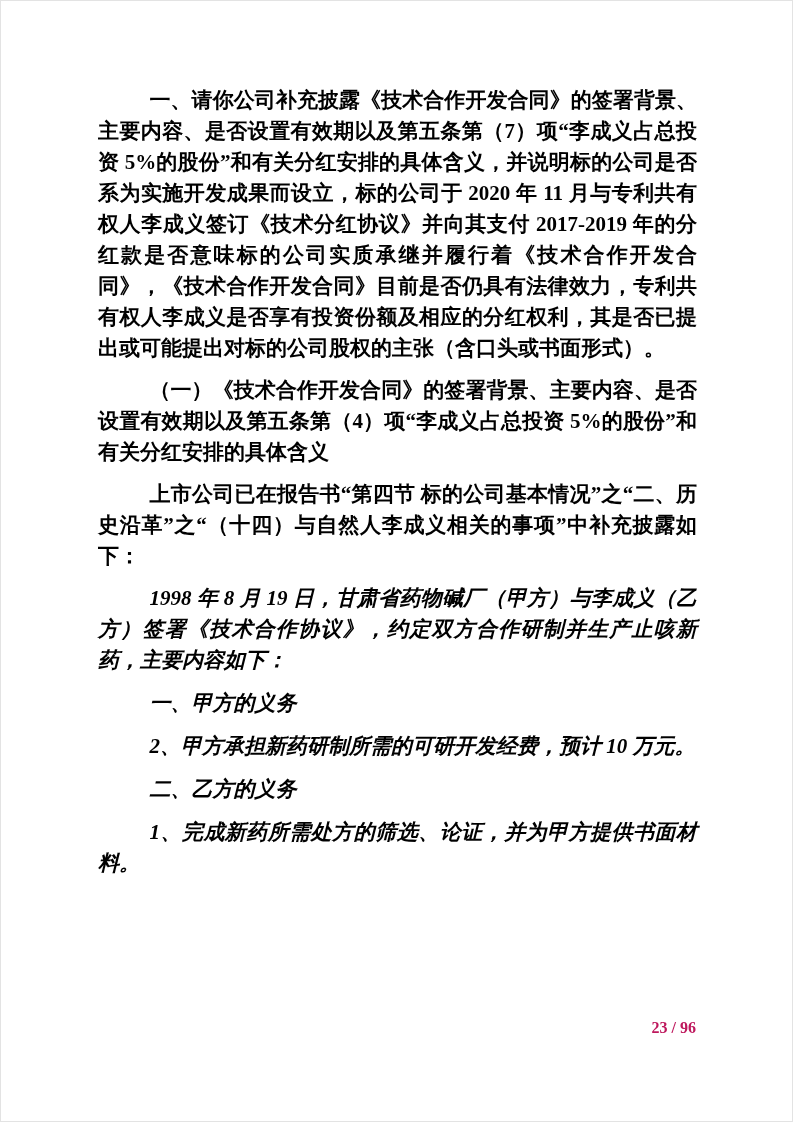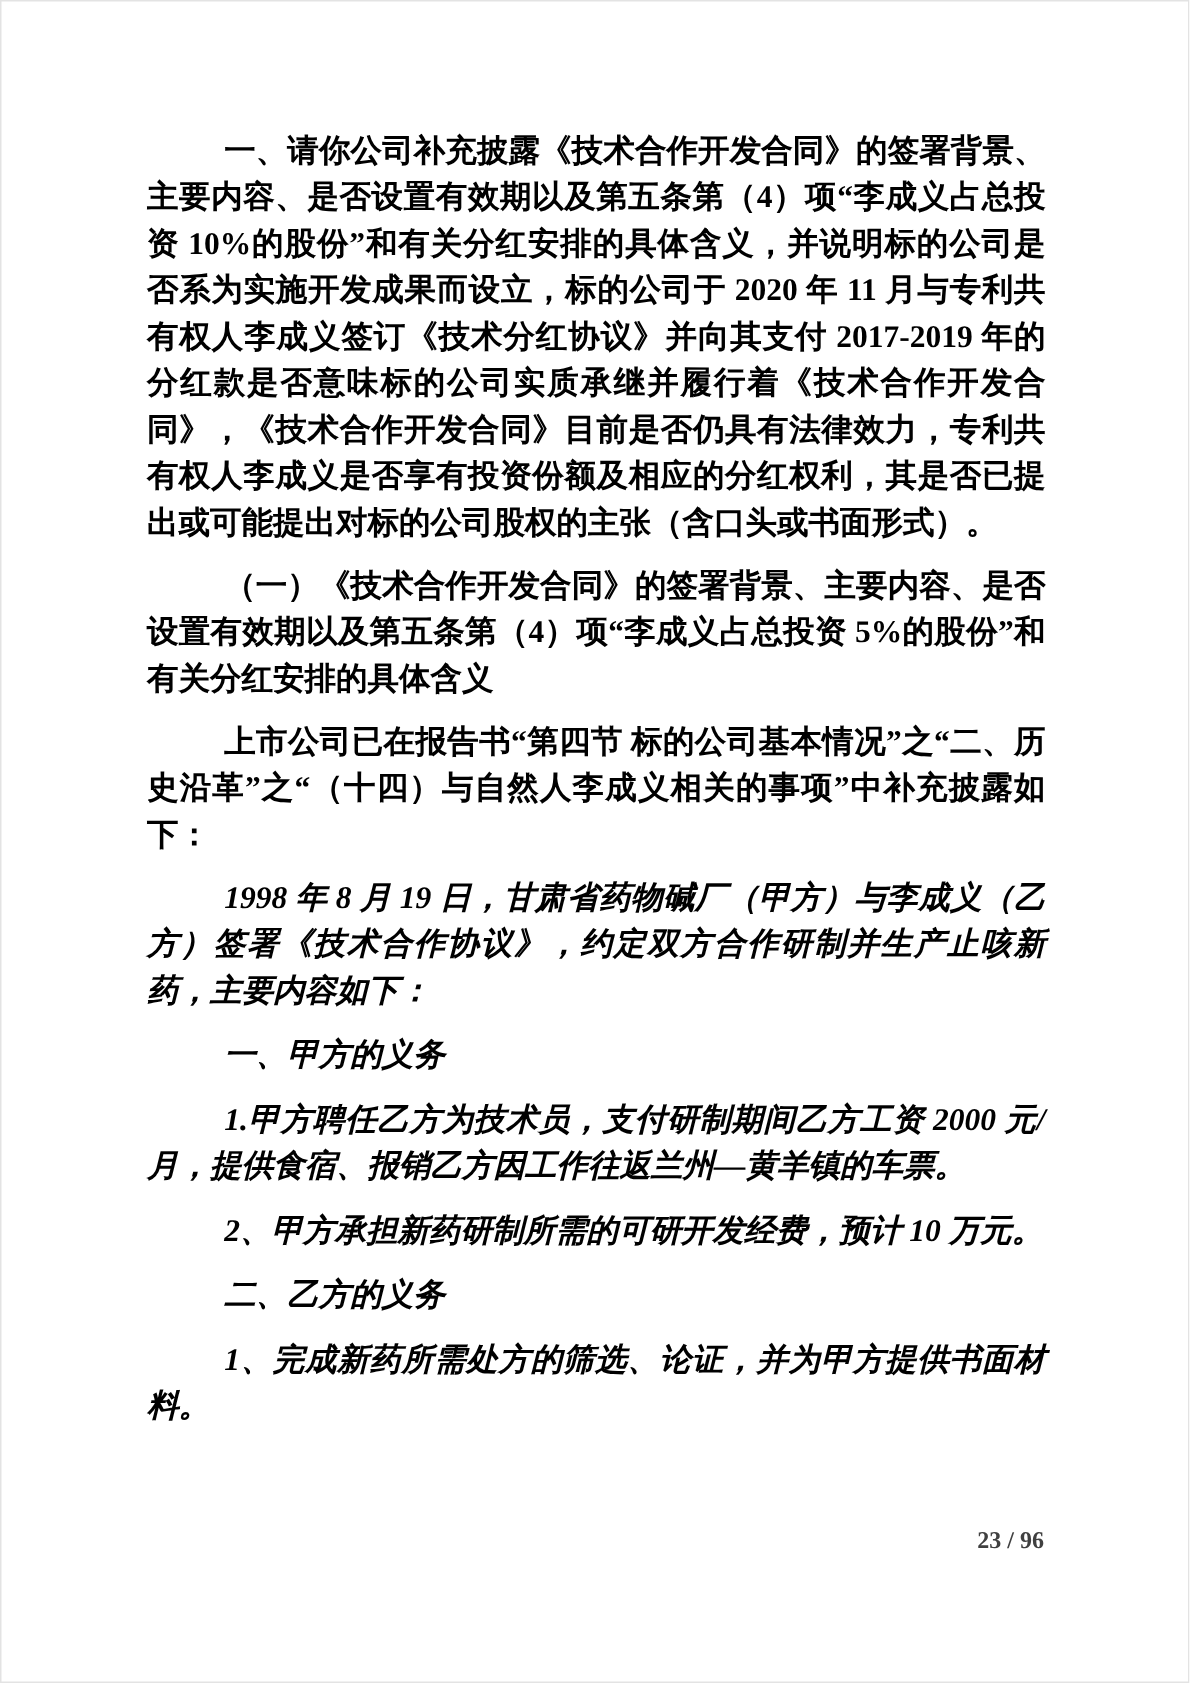--- a/index.html
+++ b/index.html
@@ -58,7 +58,7 @@
 
 <div class="page">
 
-  <p class="para song-bold">一、请你公司补充披露《技术合作开发合同》的签署背景、主要内容、是否设置有效期以及第五条第（4）项“李成义占总投资 10%的股份”和有关分红安排的具体含义，并说明标的公司是否系为实施开发成果而设立，标的公司于 2020 年 11 月与专利共有权人李成义签订《技术分红协议》并向其支付 2017-2019 年的分红款是否意味标的公司实质承继并履行着《技术合作开发合同》，《技术合作开发合同》目前是否仍具有法律效力，专利共有权人李成义是否享有投资份额及相应的分红权利，其是否已提出或可能提出对标的公司股权的主张（含口头或书面形式）。</p>
+  <p class="para song-bold">一、请你公司补充披露《技术合作开发合同》的签署背景、主要内容、是否设置有效期以及第五条第（7）项“李成义占总投资 5%的股份”和有关分红安排的具体含义，并说明标的公司是否系为实施开发成果而设立，标的公司于 2020 年 11 月与专利共有权人李成义签订《技术分红协议》并向其支付 2017-2019 年的分红款是否意味标的公司实质承继并履行着《技术合作开发合同》，《技术合作开发合同》目前是否仍具有法律效力，专利共有权人李成义是否享有投资份额及相应的分红权利，其是否已提出或可能提出对标的公司股权的主张（含口头或书面形式）。</p>
 
   <p class="para song-bold">（一）《技术合作开发合同》的签署背景、主要内容、是否设置有效期以及第五条第（4）项“李成义占总投资 5%的股份”和有关分红安排的具体含义</p>
 

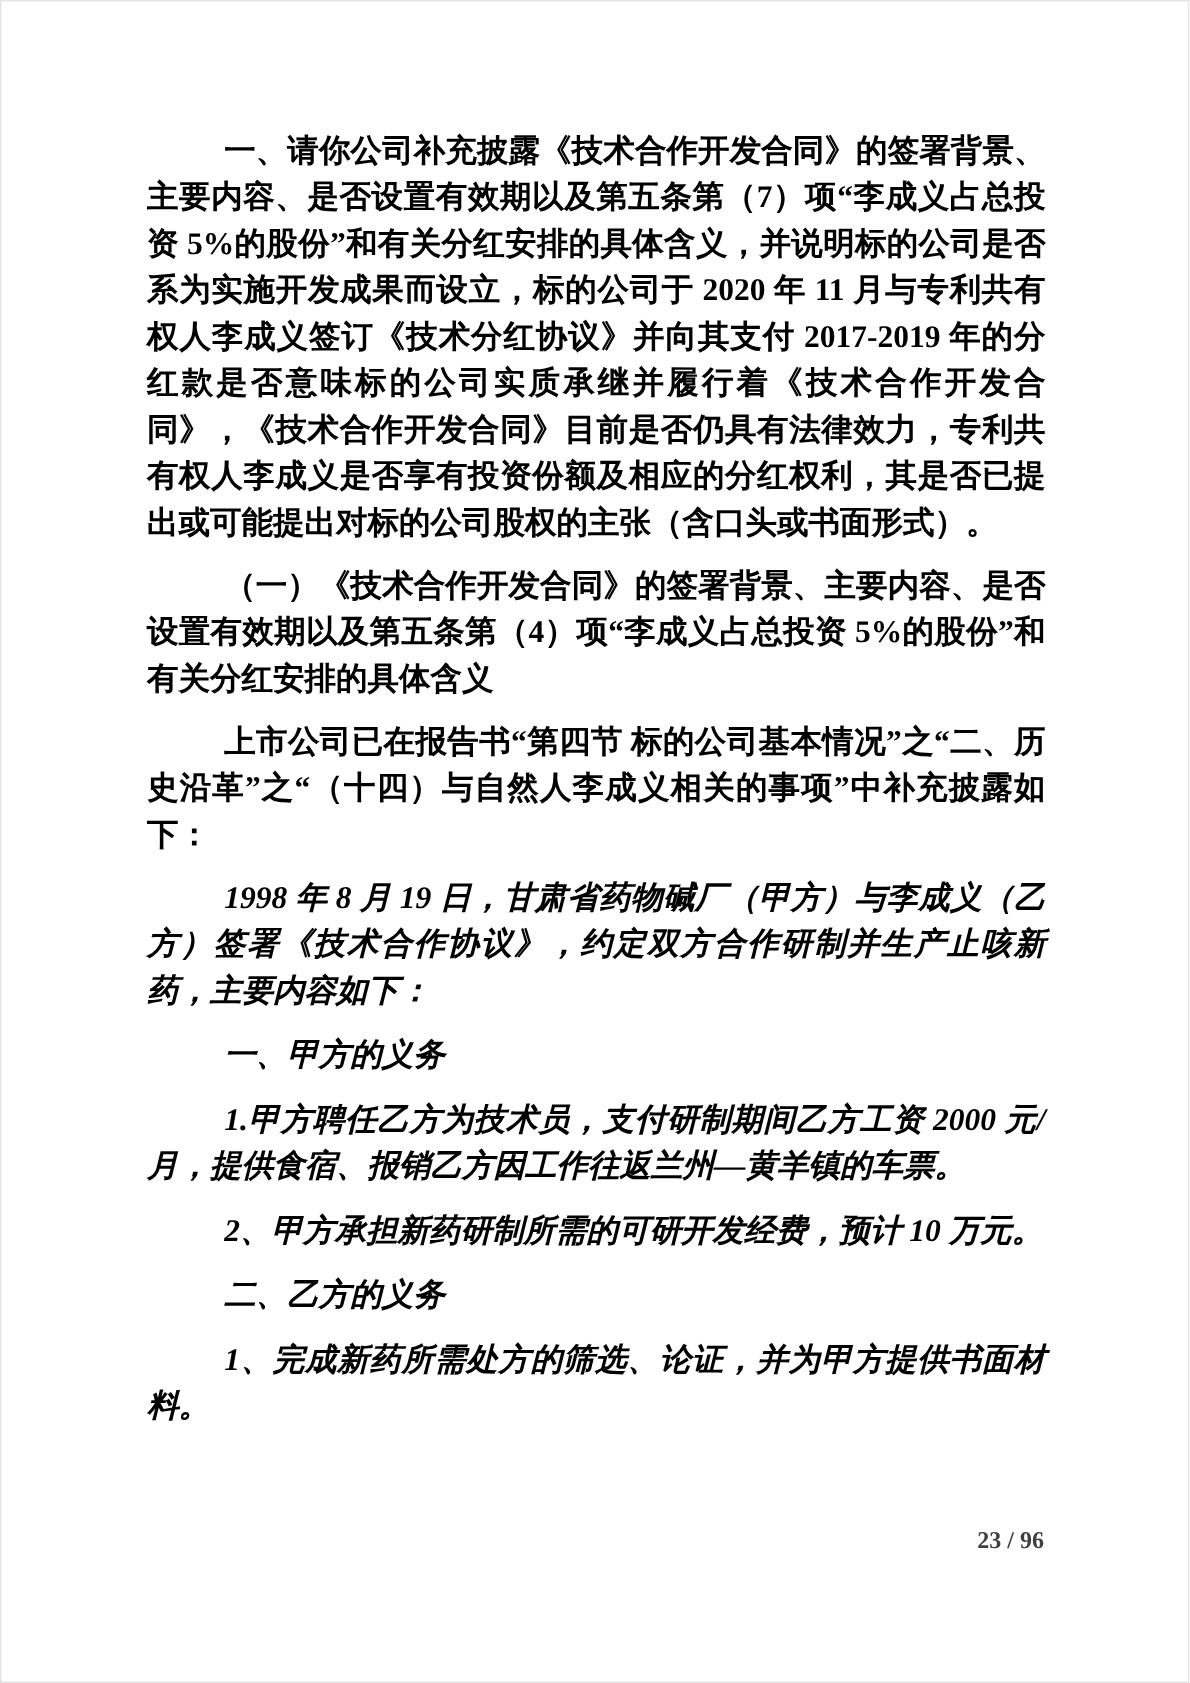--- a/index.html
+++ b/index.html
@@ -70,7 +70,6 @@
 
   <p class="para kai">一、甲方的义务</p>
 
-  <p class="para kai">1.甲方聘任乙方为技术员，支付研制期间乙方工资 2000 元/月，提供食宿、报销乙方因工作往返兰州—黄羊镇的车票。</p>
 
   <p class="para kai">2、甲方承担新药研制所需的可研开发经费，预计 10 万元。</p>
 

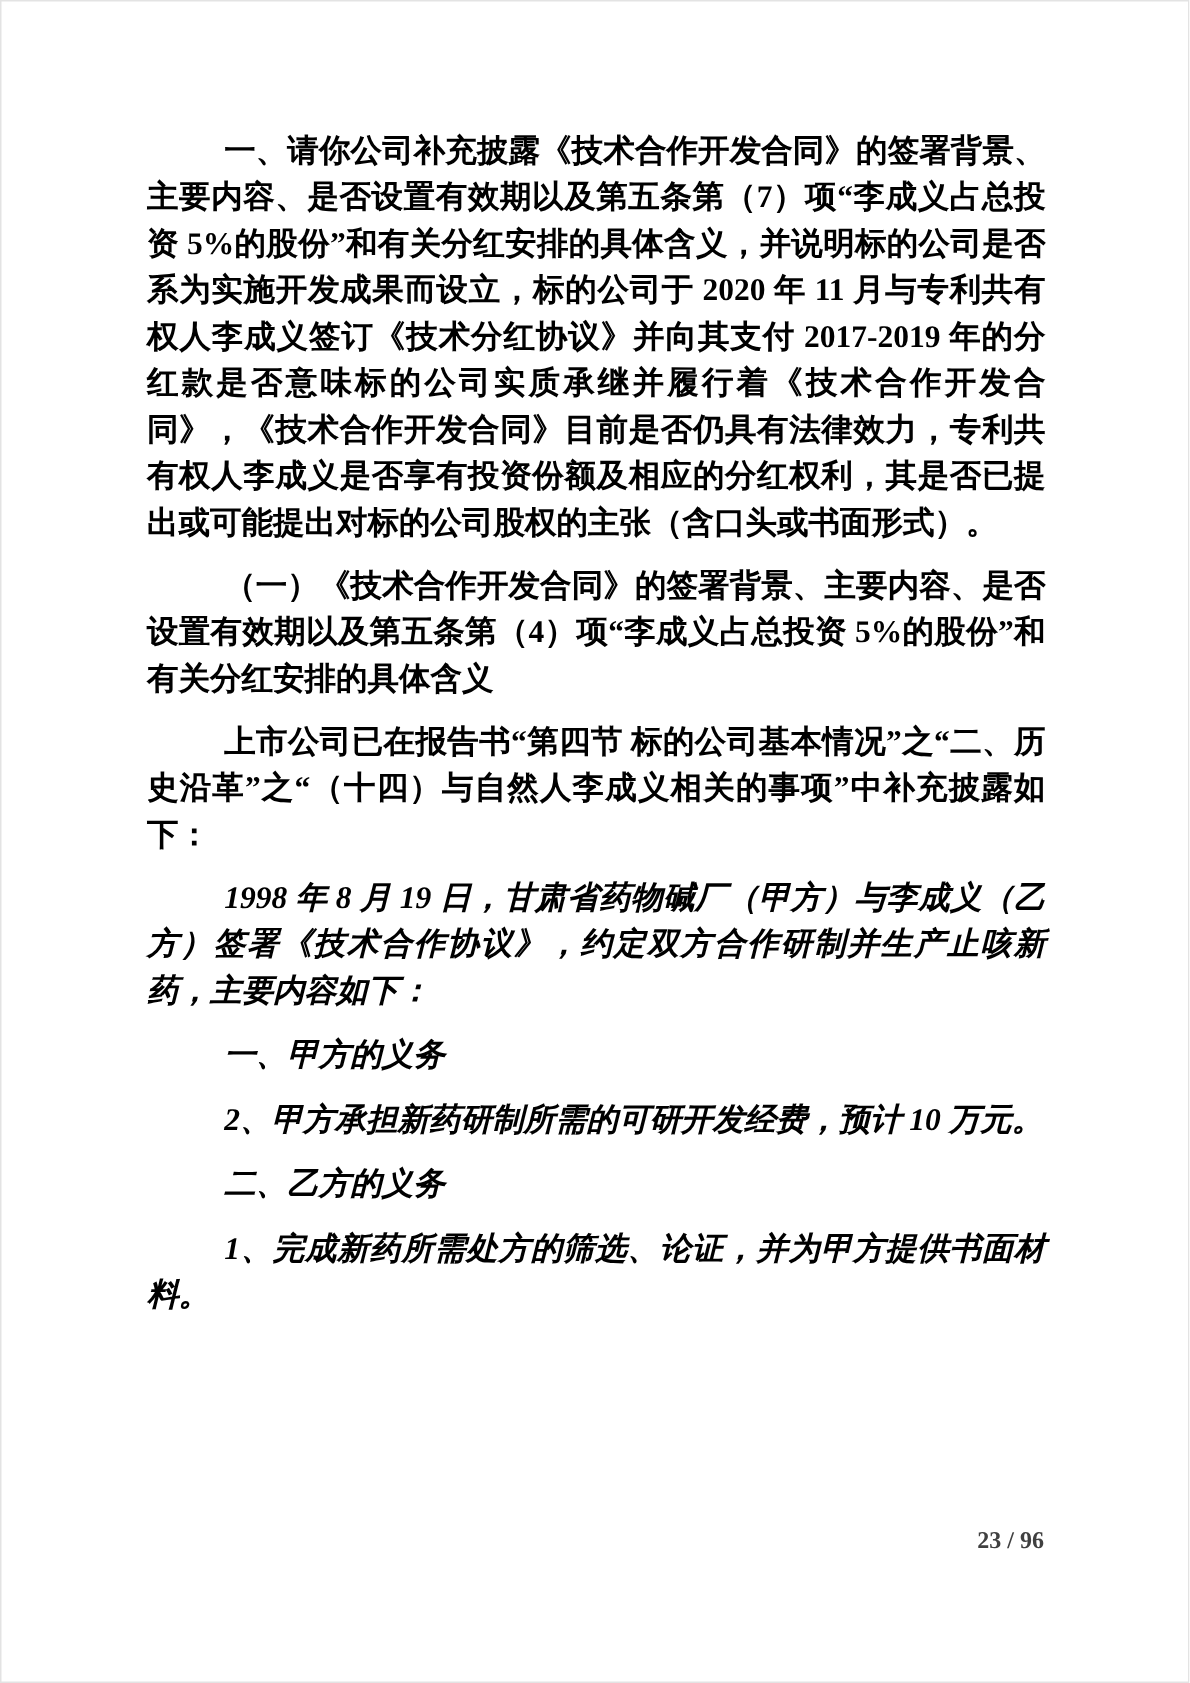--- a/index.html
+++ b/index.html
@@ -50,7 +50,7 @@
     font-size: 16px;
     font-weight: bold;
     font-family: "Liberation Serif", serif;
-    color: #404040;
+    color: #be185d;
   }
 </style>
 </head>

